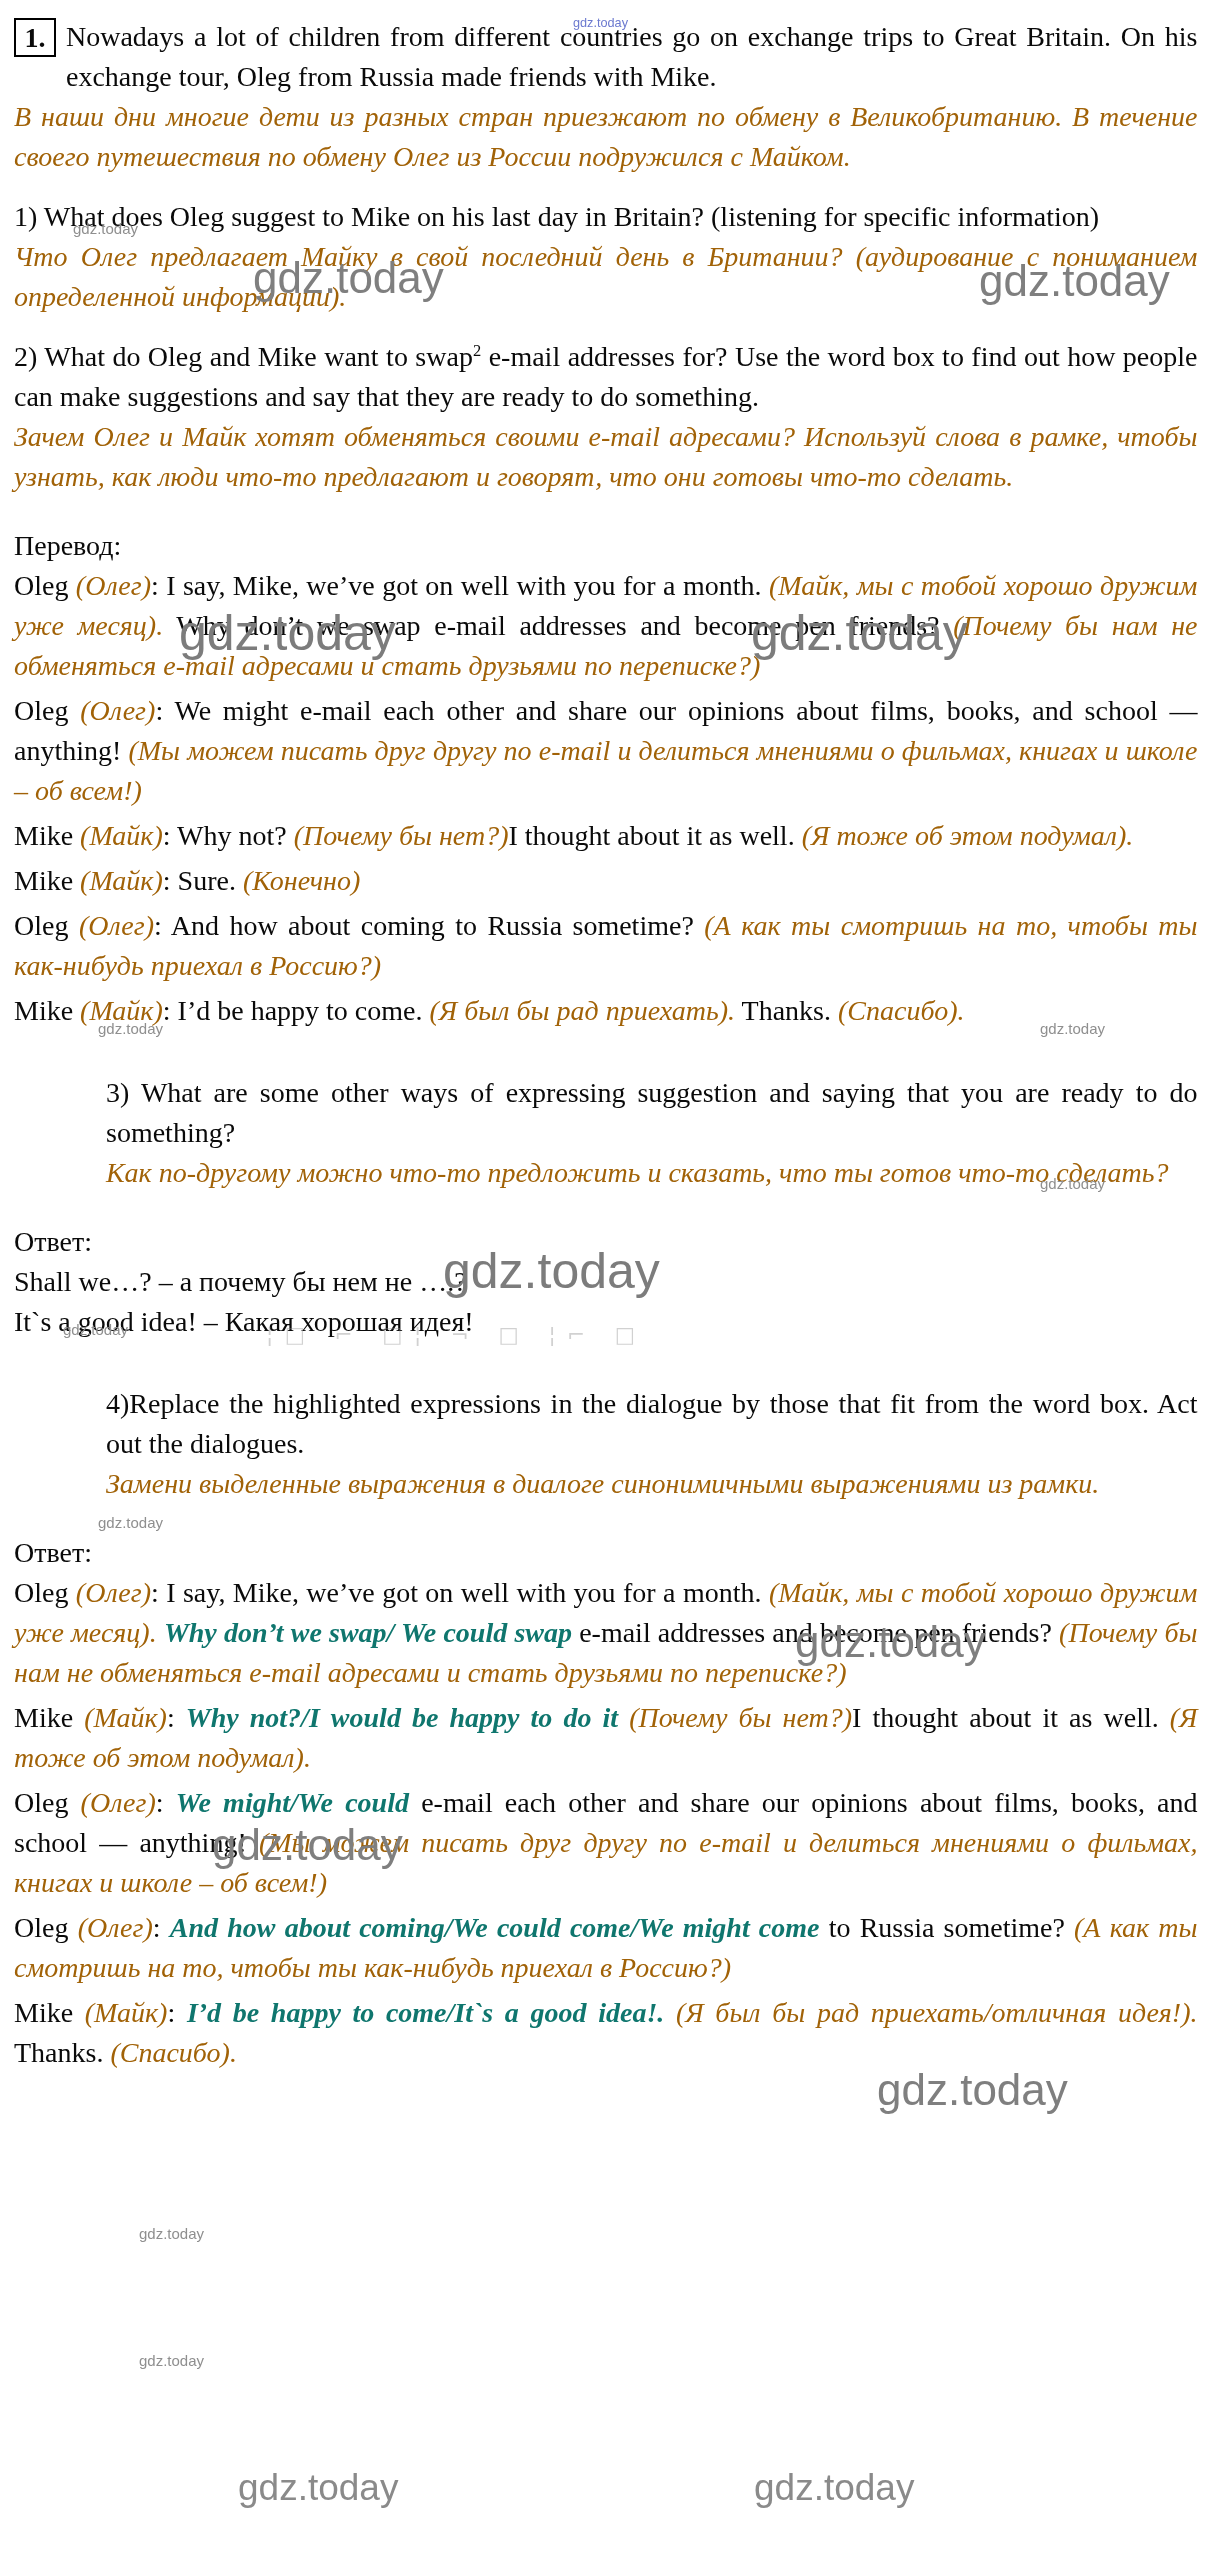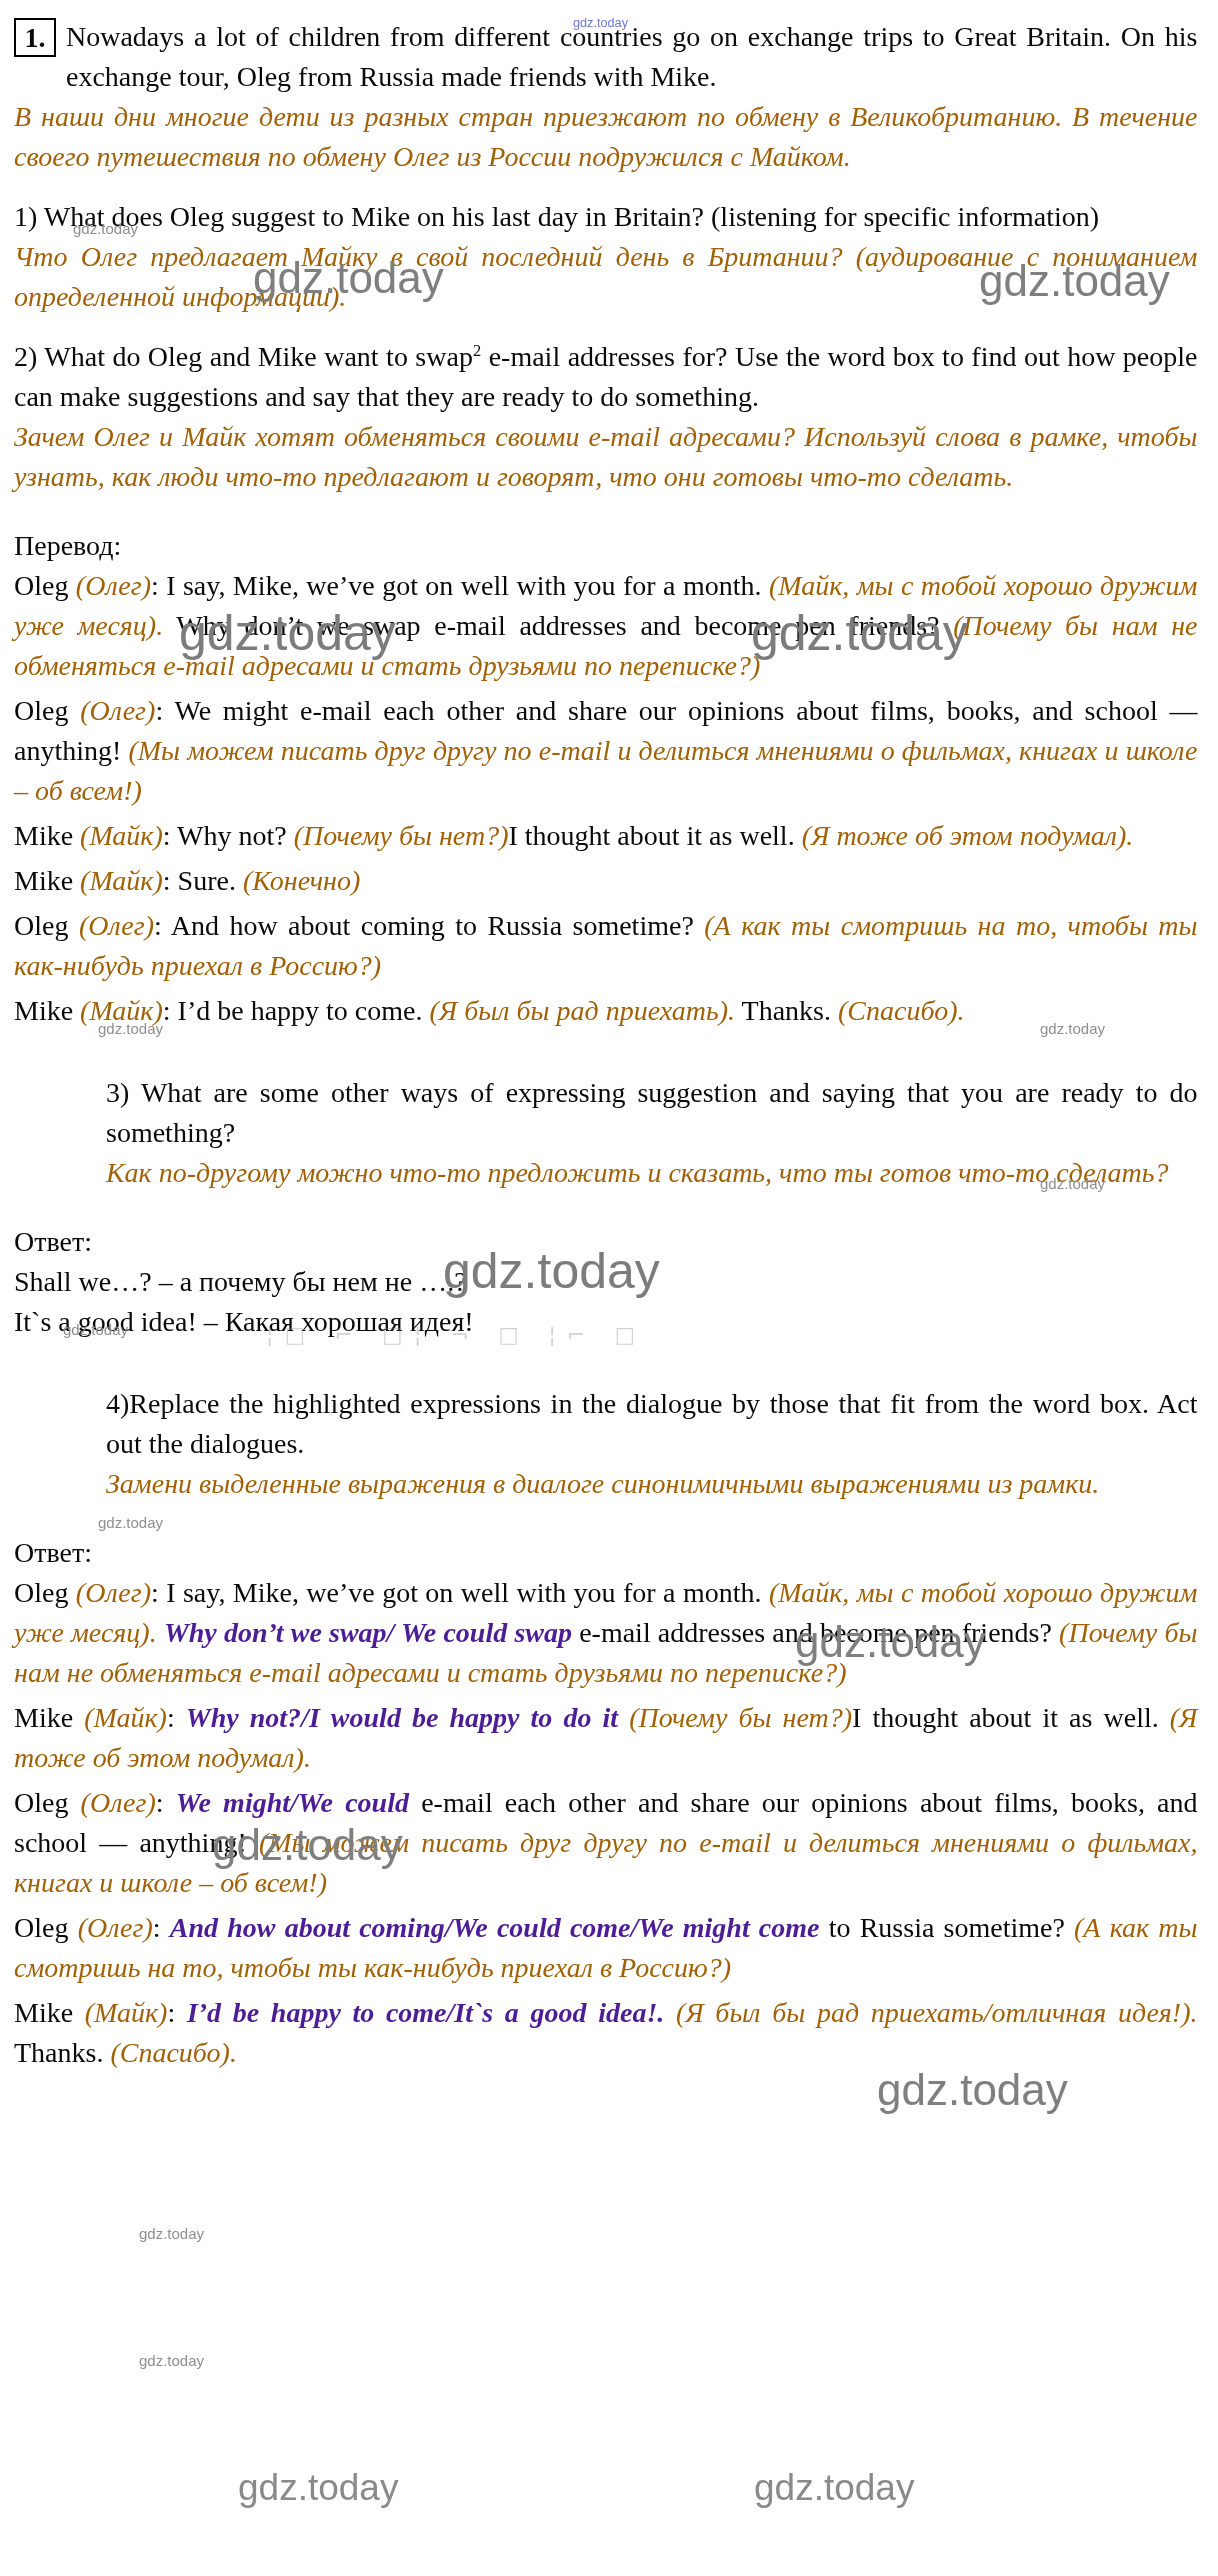--- a/index.html
+++ b/index.html
@@ -33,7 +33,7 @@
   .r-b  { font-weight:normal; }
   .r-i  { }
   .r-ig { font-style:italic; color:#a16207; }
-  .r-r  { color:#4c1d95; font-weight:bold; font-style:italic; }
+  .r-r  { color:#0f766e; font-weight:bold; font-style:italic; }
   sup.r-sup { font-size:16.5px; line-height:0; }
 
   .numbox {

